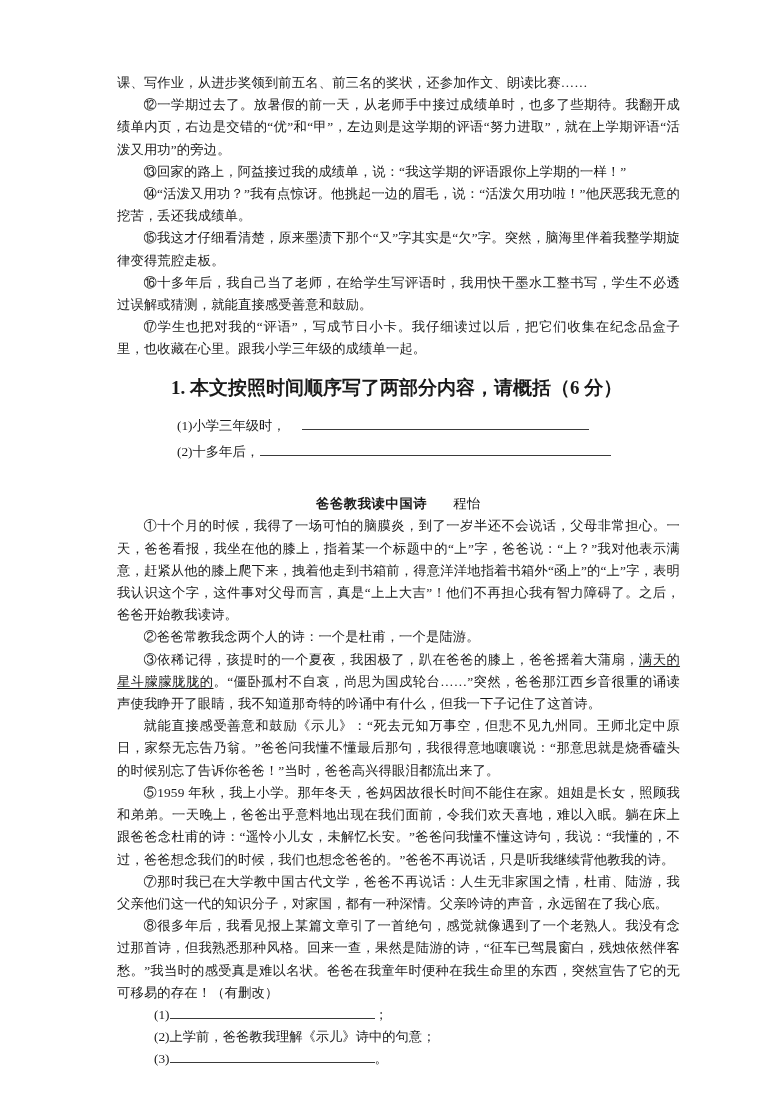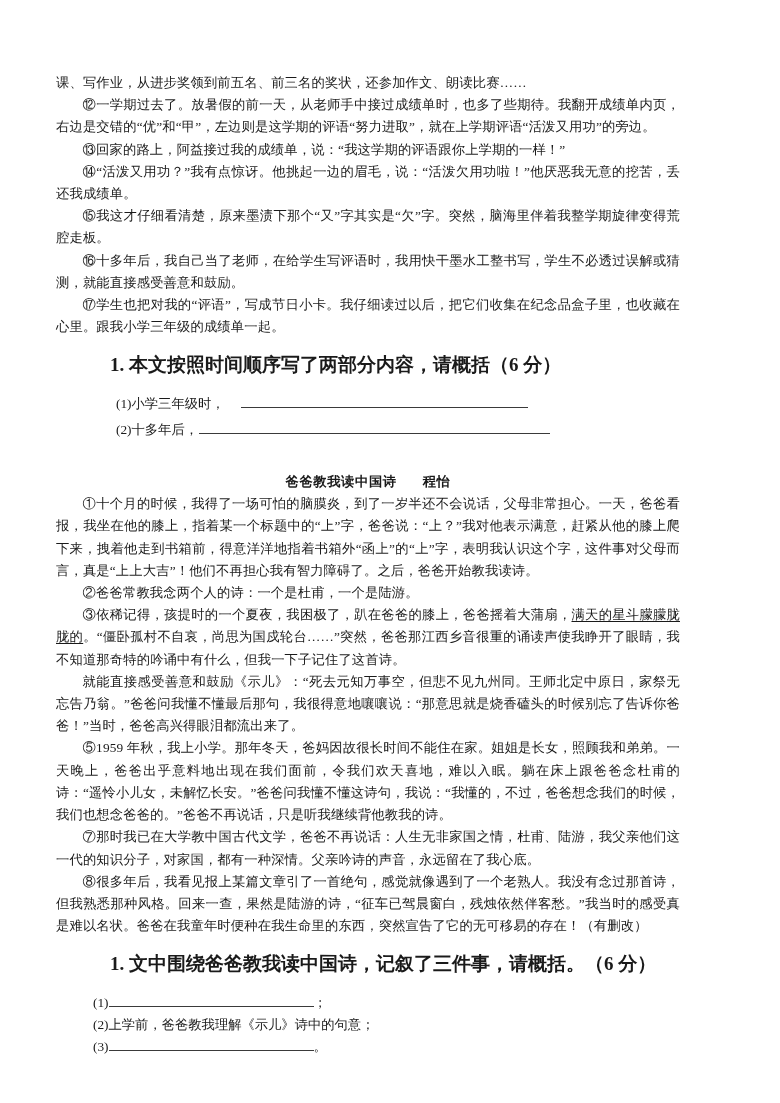--- a/index.html
+++ b/index.html
@@ -20,7 +20,7 @@
     height: 921px;
     background: #fff;
     box-sizing: border-box;
-    padding: 72px 100px 0 56px;
+    padding: 72px 100px 0 117px;
   }
   .body-text {
     font-size: 13.3px;

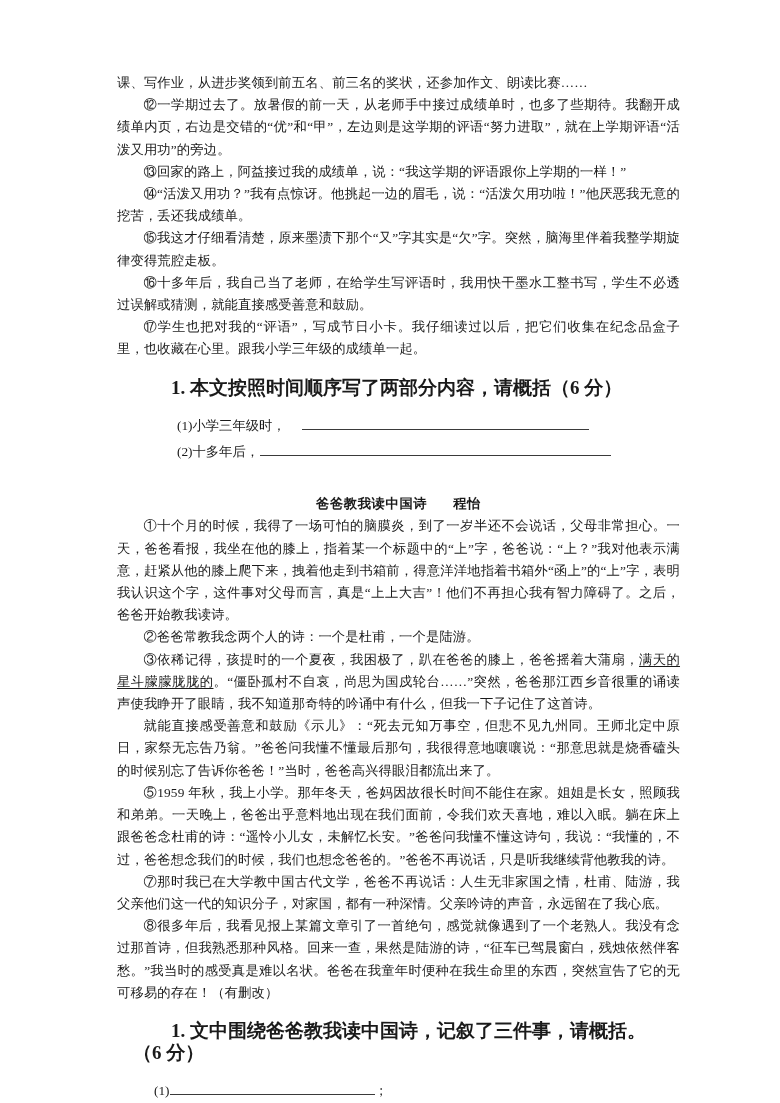--- a/index.html
+++ b/index.html
@@ -48,7 +48,7 @@
   .title-author {
     display: inline-block;
     margin-left: 26px;
-    font-weight: bold;
+    font-weight: normal;
   }
   .spacer-lg { height: 26px; }
   .q-line {

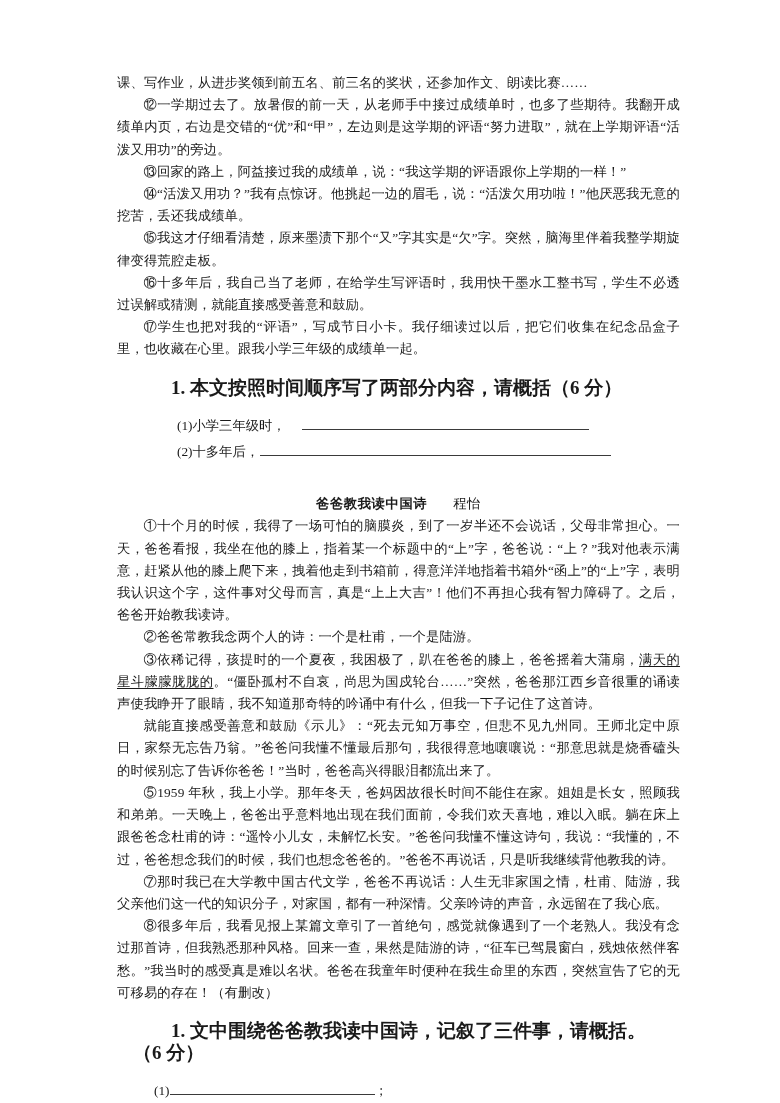--- a/index.html
+++ b/index.html
@@ -151,7 +151,6 @@
   </div>
 
   <div>
-    <p class="q-line">1. 文中围绕爸爸教我读中国诗，记叙了三件事，请概括。（6 分）</p>
 
     <div class="sub-line-b">
       <span>(1)</span>

